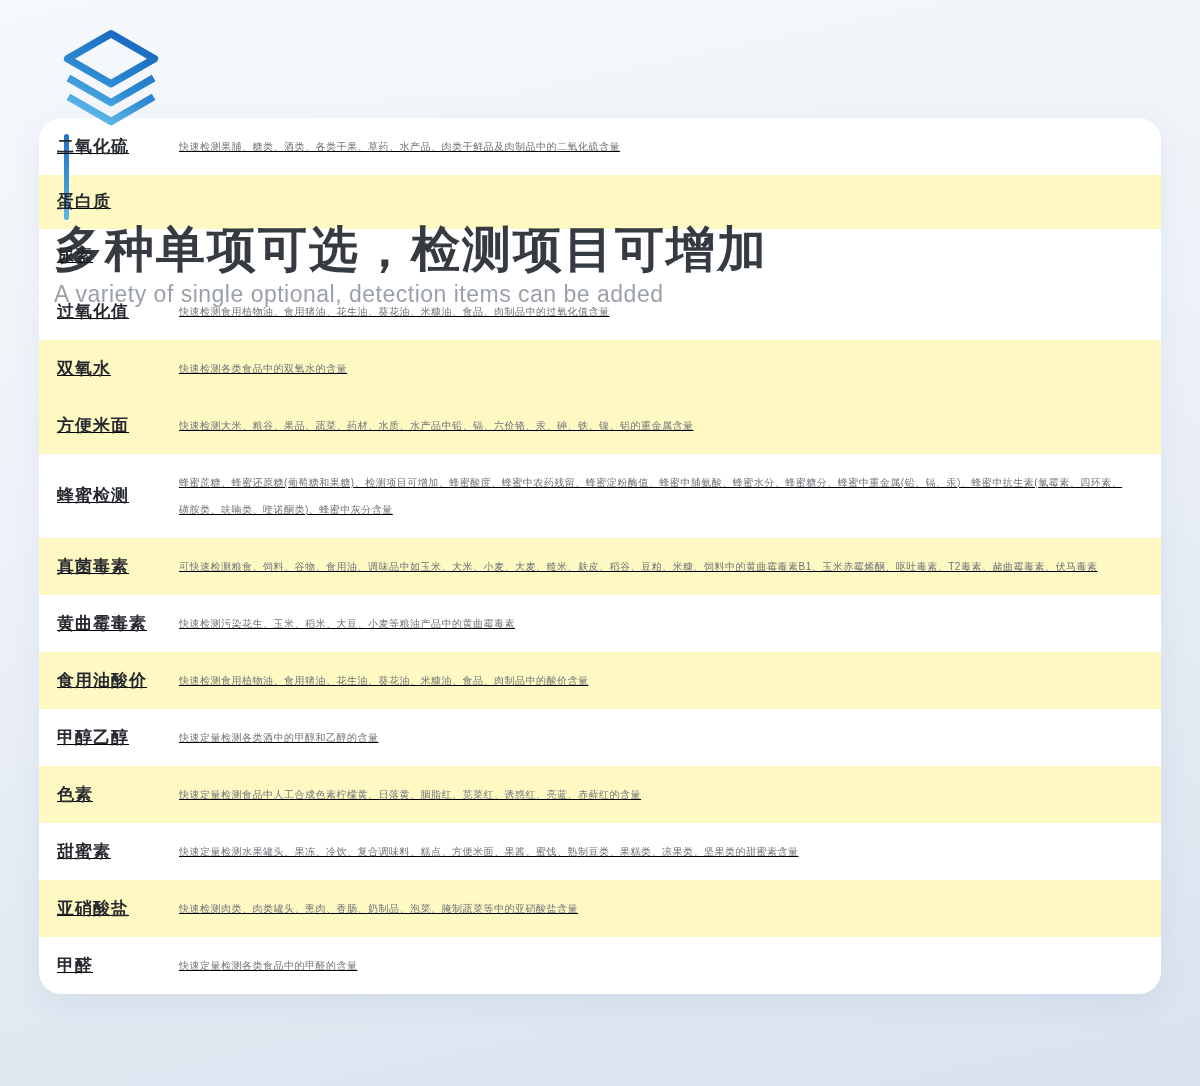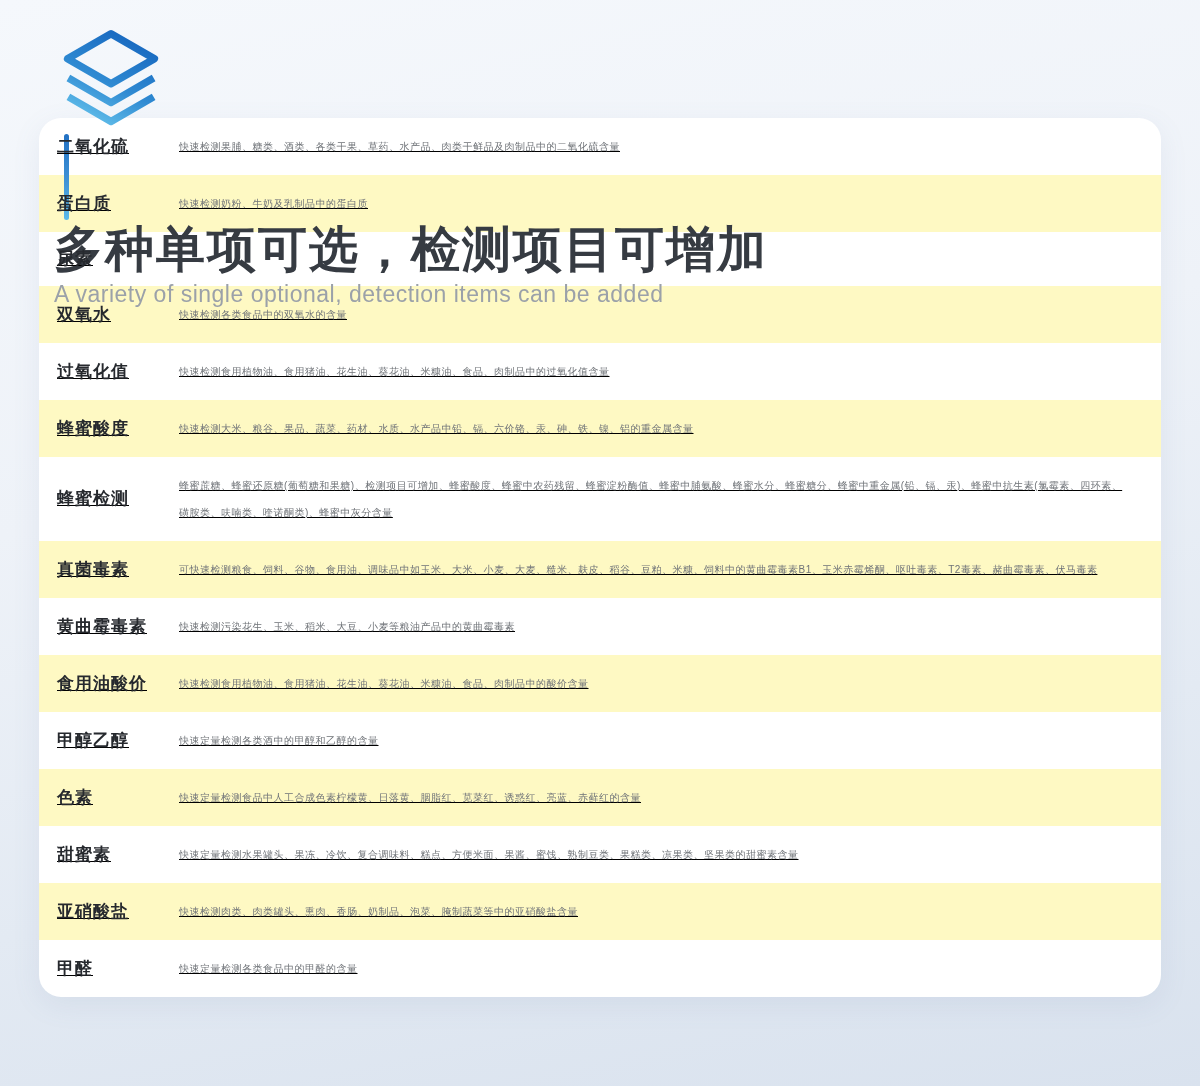--- a/index.html
+++ b/index.html
@@ -108,7 +108,6 @@
 
   <div class="row alt">
     <div class="row-label">蛋白质</div>
-    <div class="row-desc">快速检测奶粉、牛奶及乳制品中的蛋白质</div>
   </div>
 
   <div class="row">

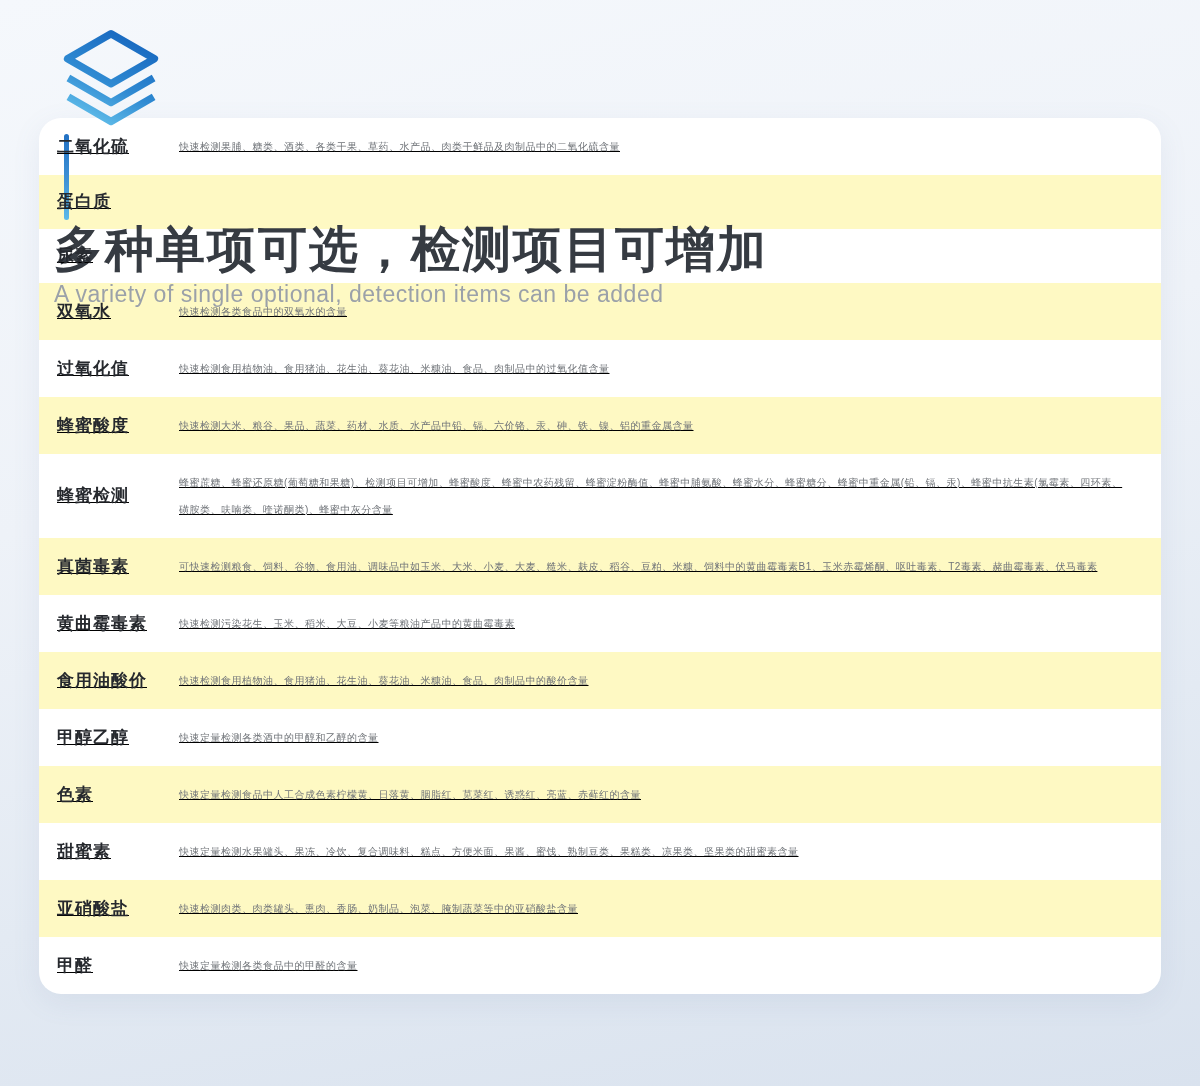--- a/index.html
+++ b/index.html
@@ -114,14 +114,14 @@
     <div class="row-label">尿素</div>
   </div>
 
+  <div class="row">
+    <div class="row-label">过氧化值</div>
+    <div class="row-desc">快速检测食用植物油、食用猪油、花生油、葵花油、米糠油、食品、肉制品中的过氧化值含量</div>
+  </div>
+
   <div class="row alt">
     <div class="row-label">双氧水</div>
     <div class="row-desc">快速检测各类食品中的双氧水的含量</div>
-  </div>
-
-  <div class="row">
-    <div class="row-label">过氧化值</div>
-    <div class="row-desc">快速检测食用植物油、食用猪油、花生油、葵花油、米糠油、食品、肉制品中的过氧化值含量</div>
   </div>
 
   <div class="row alt">

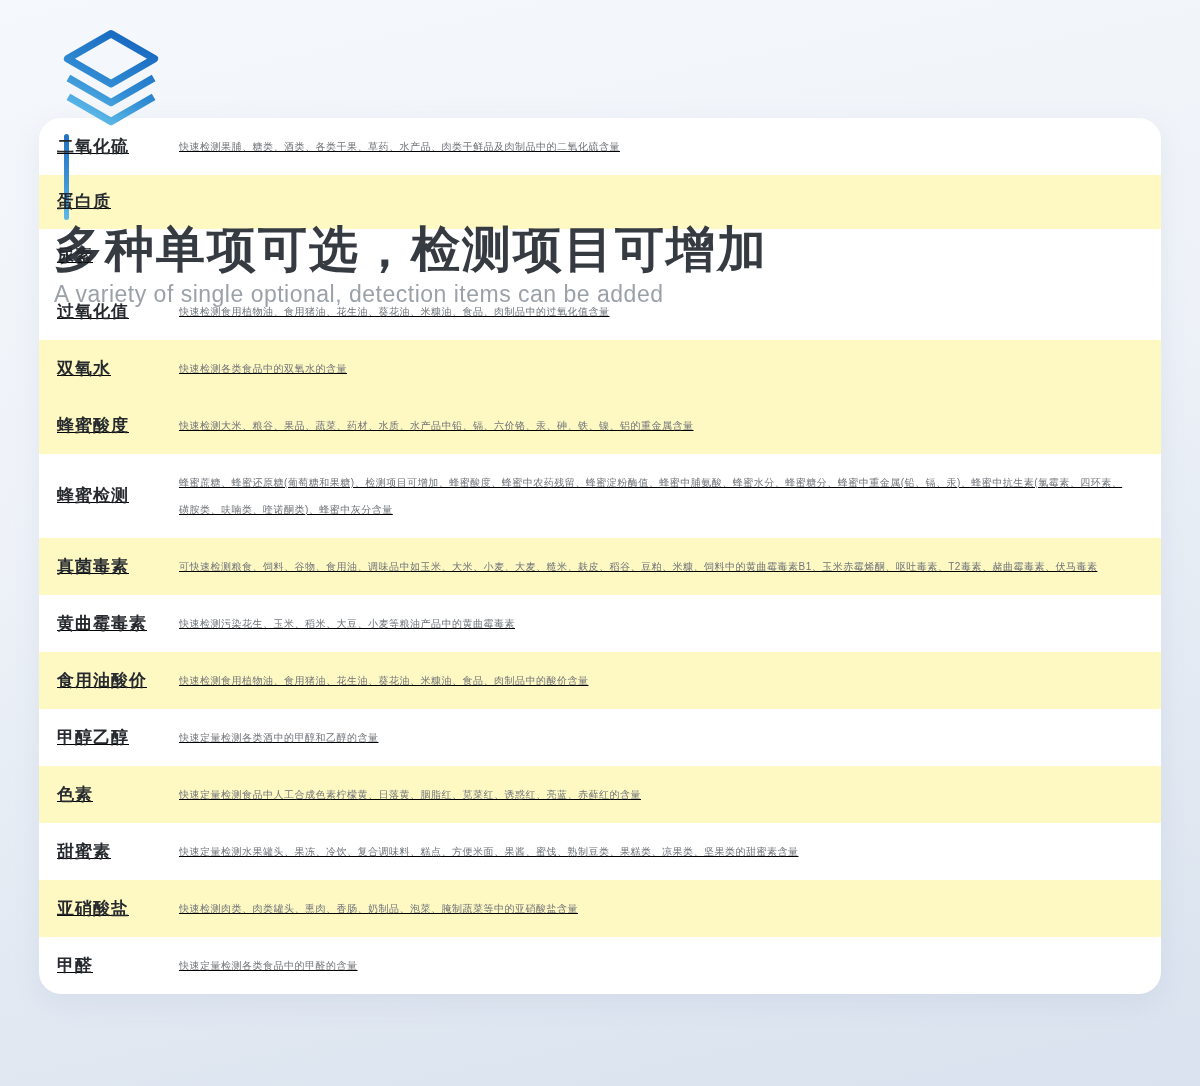--- a/index.html
+++ b/index.html
@@ -125,7 +125,7 @@
   </div>
 
   <div class="row alt">
-    <div class="row-label">蜂蜜酸度</div>
+    <div class="row-label">方便米面</div>
     <div class="row-desc">快速检测大米、粮谷、果品、蔬菜、药材、水质、水产品中铅、镉、六价铬、汞、砷、铁、镍、铝的重金属含量</div>
   </div>
 

